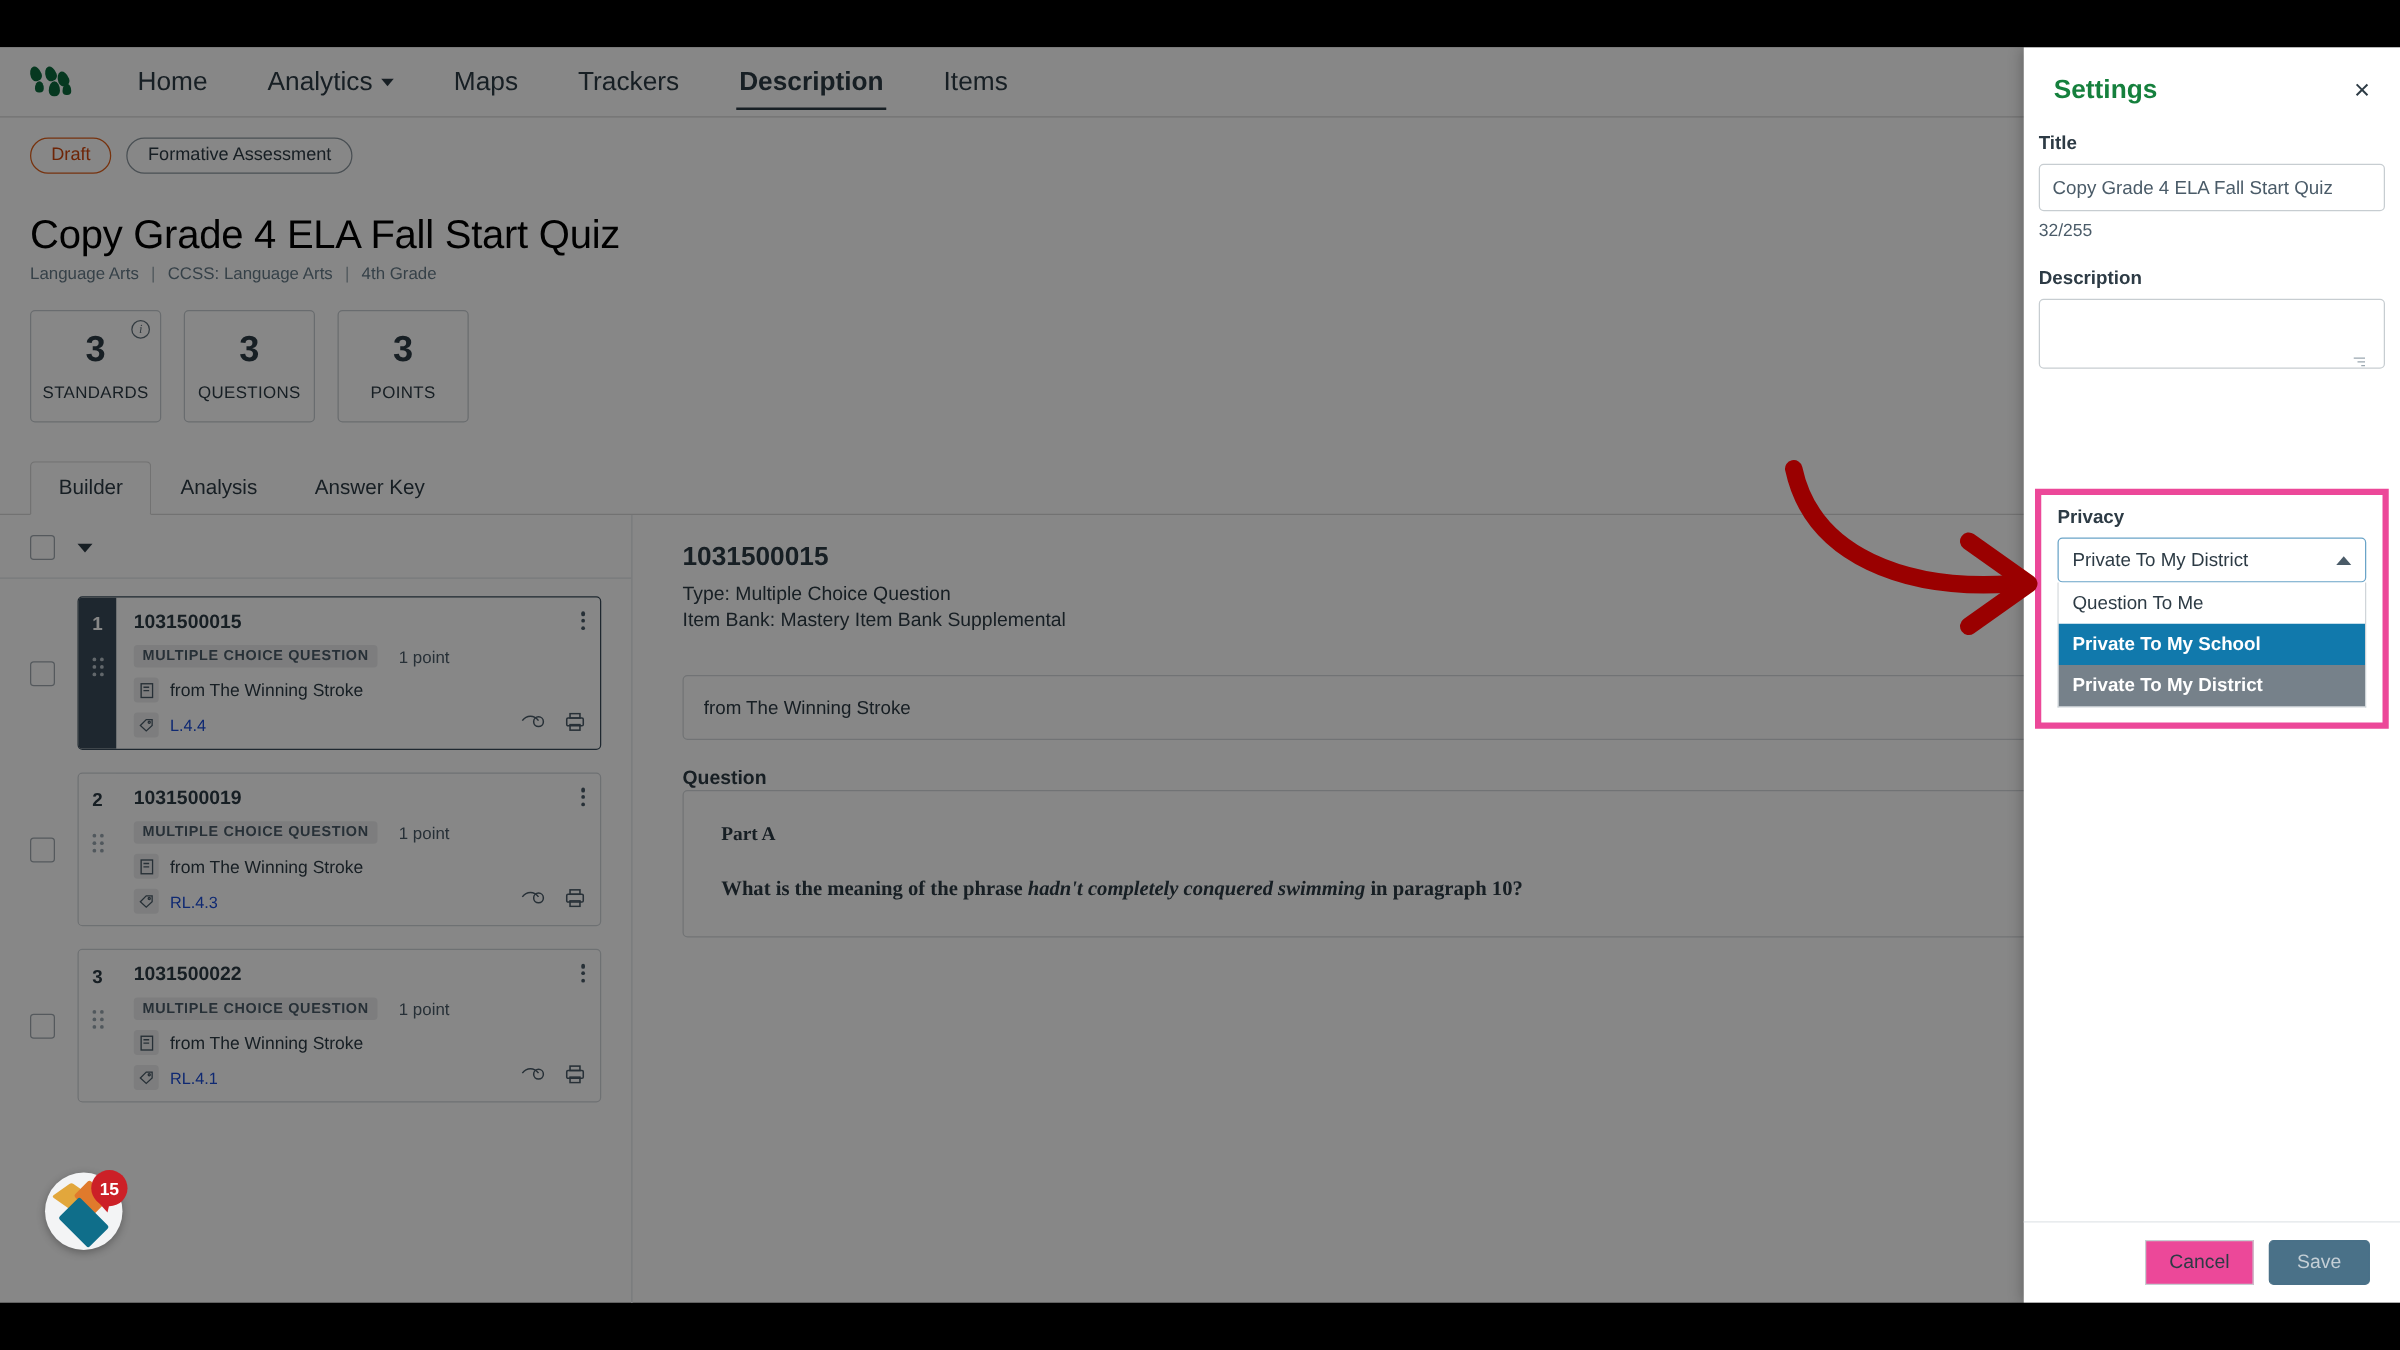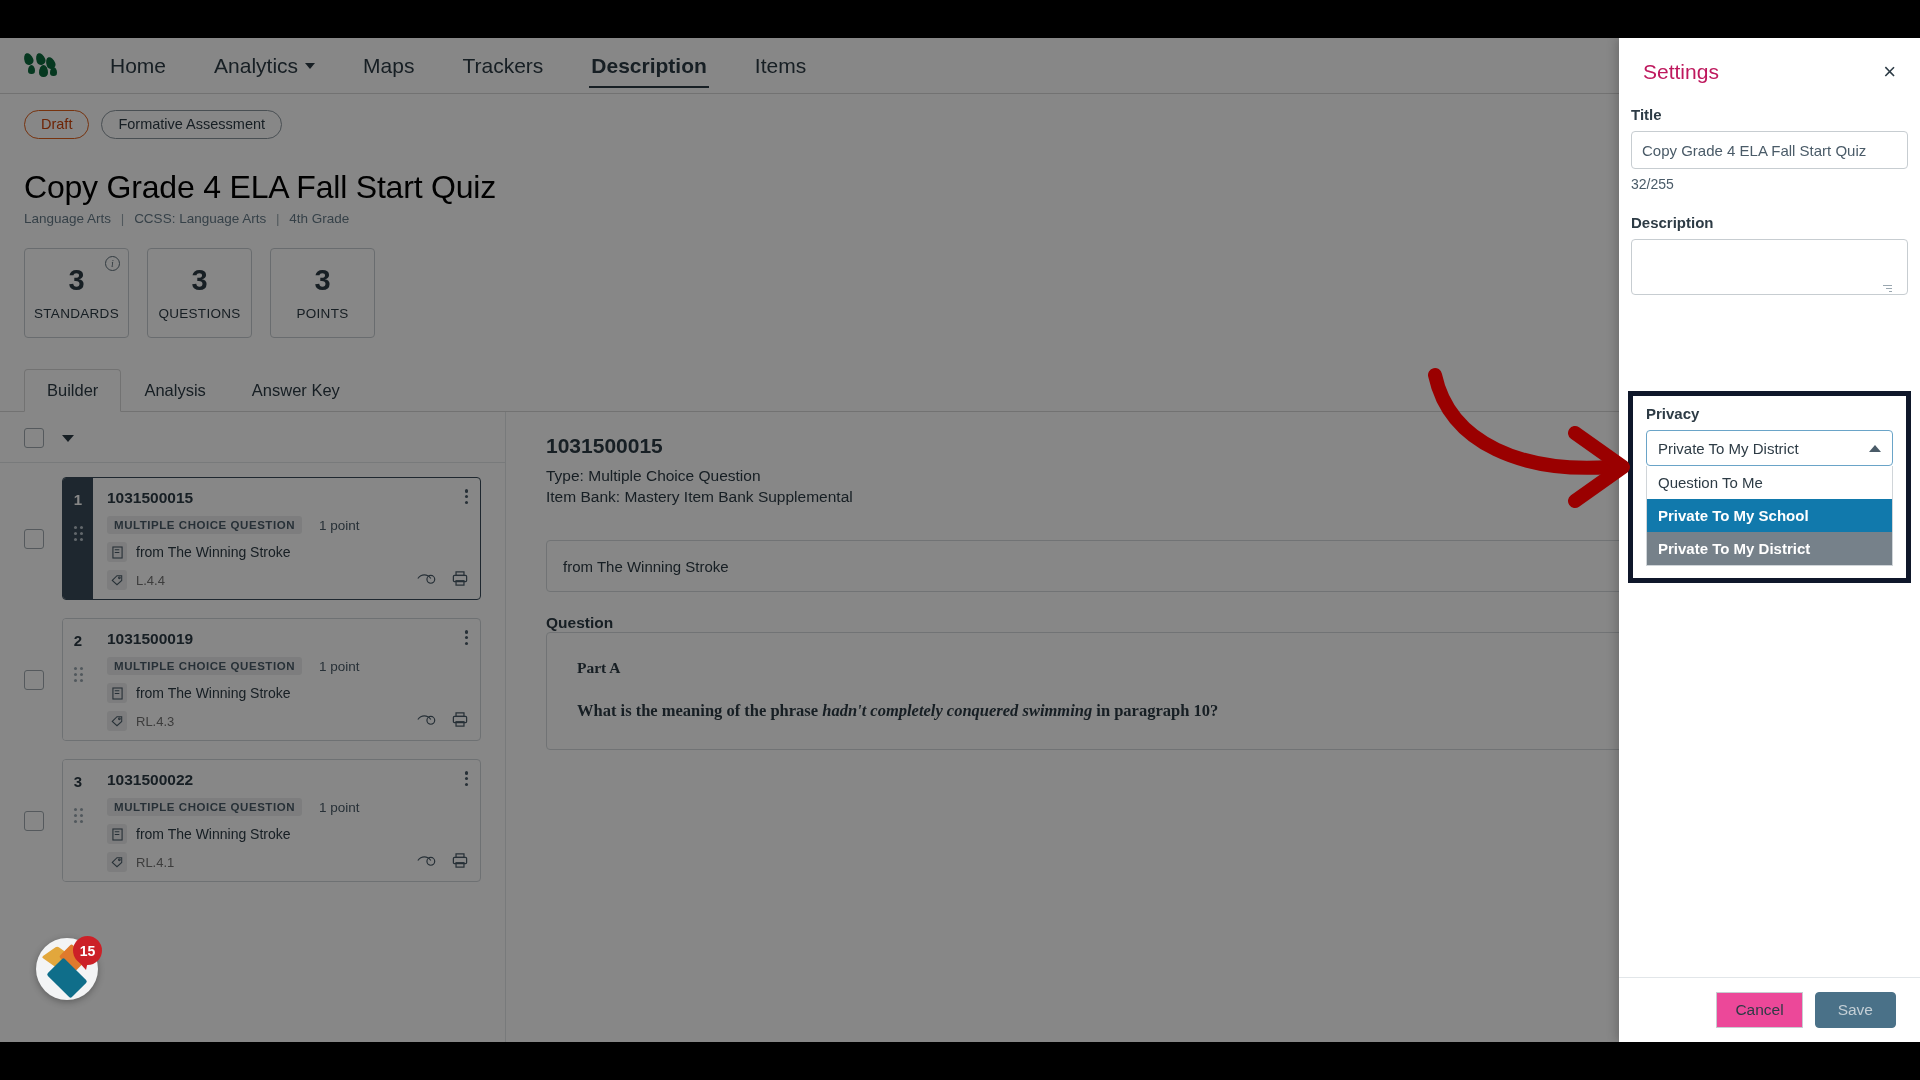--- a/index.html
+++ b/index.html
@@ -261,7 +261,7 @@
     display: flex; align-items: center; justify-content: space-between;
     padding: 22px 24px 0 24px;
   }
-  .drawer-head h2 { font-size: 21px; font-weight: 400; color: #be185d; }
+  .drawer-head h2 { font-size: 21px; font-weight: 700; color: #15803d; }
   .xclose { font-size: 22px; color: #2d3b45; cursor: pointer; line-height: 1; }
   .drawer-body { padding: 0 12px; flex: 1; position: relative; }
   .fld-label { font-size: 15px; font-weight: 700; color: #2d3b45; margin-top: 22px; }

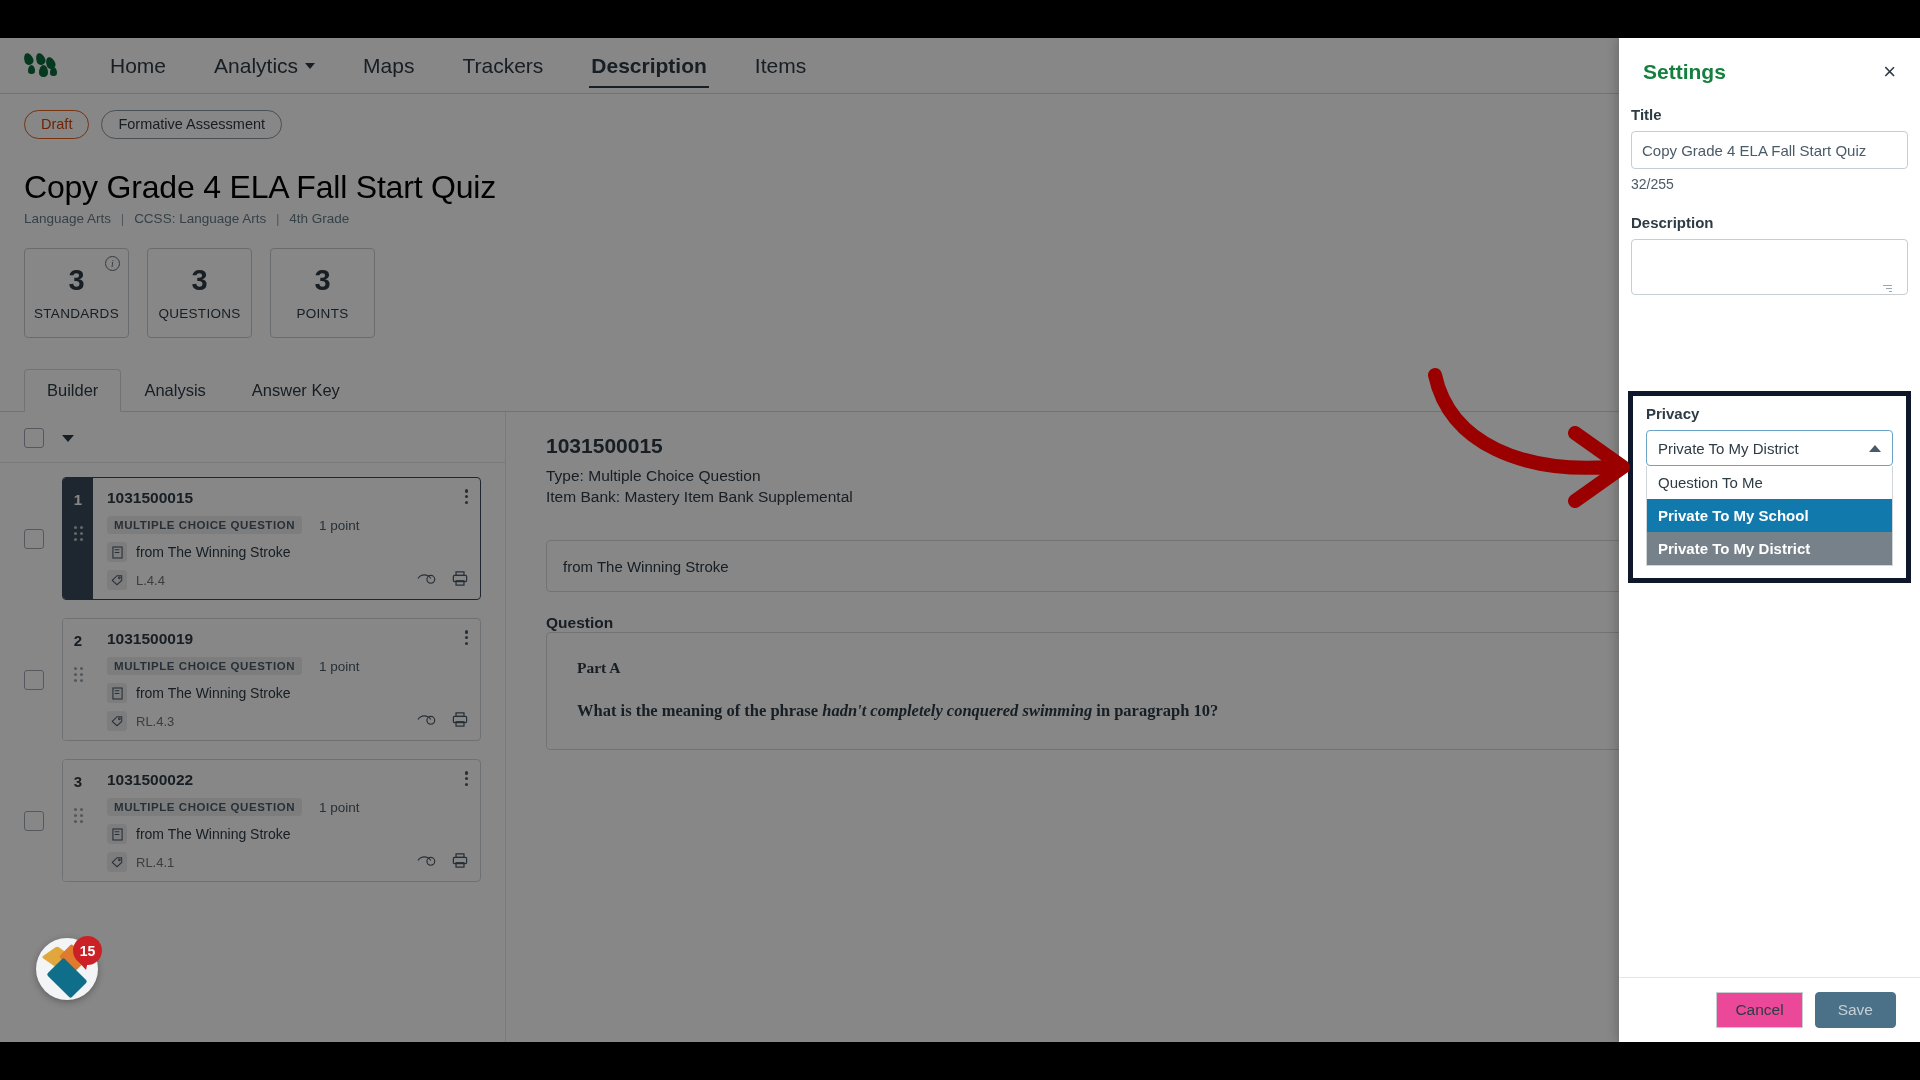--- a/index.html
+++ b/index.html
@@ -288,7 +288,7 @@
   .privacy-wrap {
     position: absolute; left: 9px; top: 307px;
     width: 283px;
-    border: 5px solid #0f172a;
+    border: 5px solid #ec4899;
     background: #fff;
     padding: 9px 13px 12px 13px;
     z-index: 70;

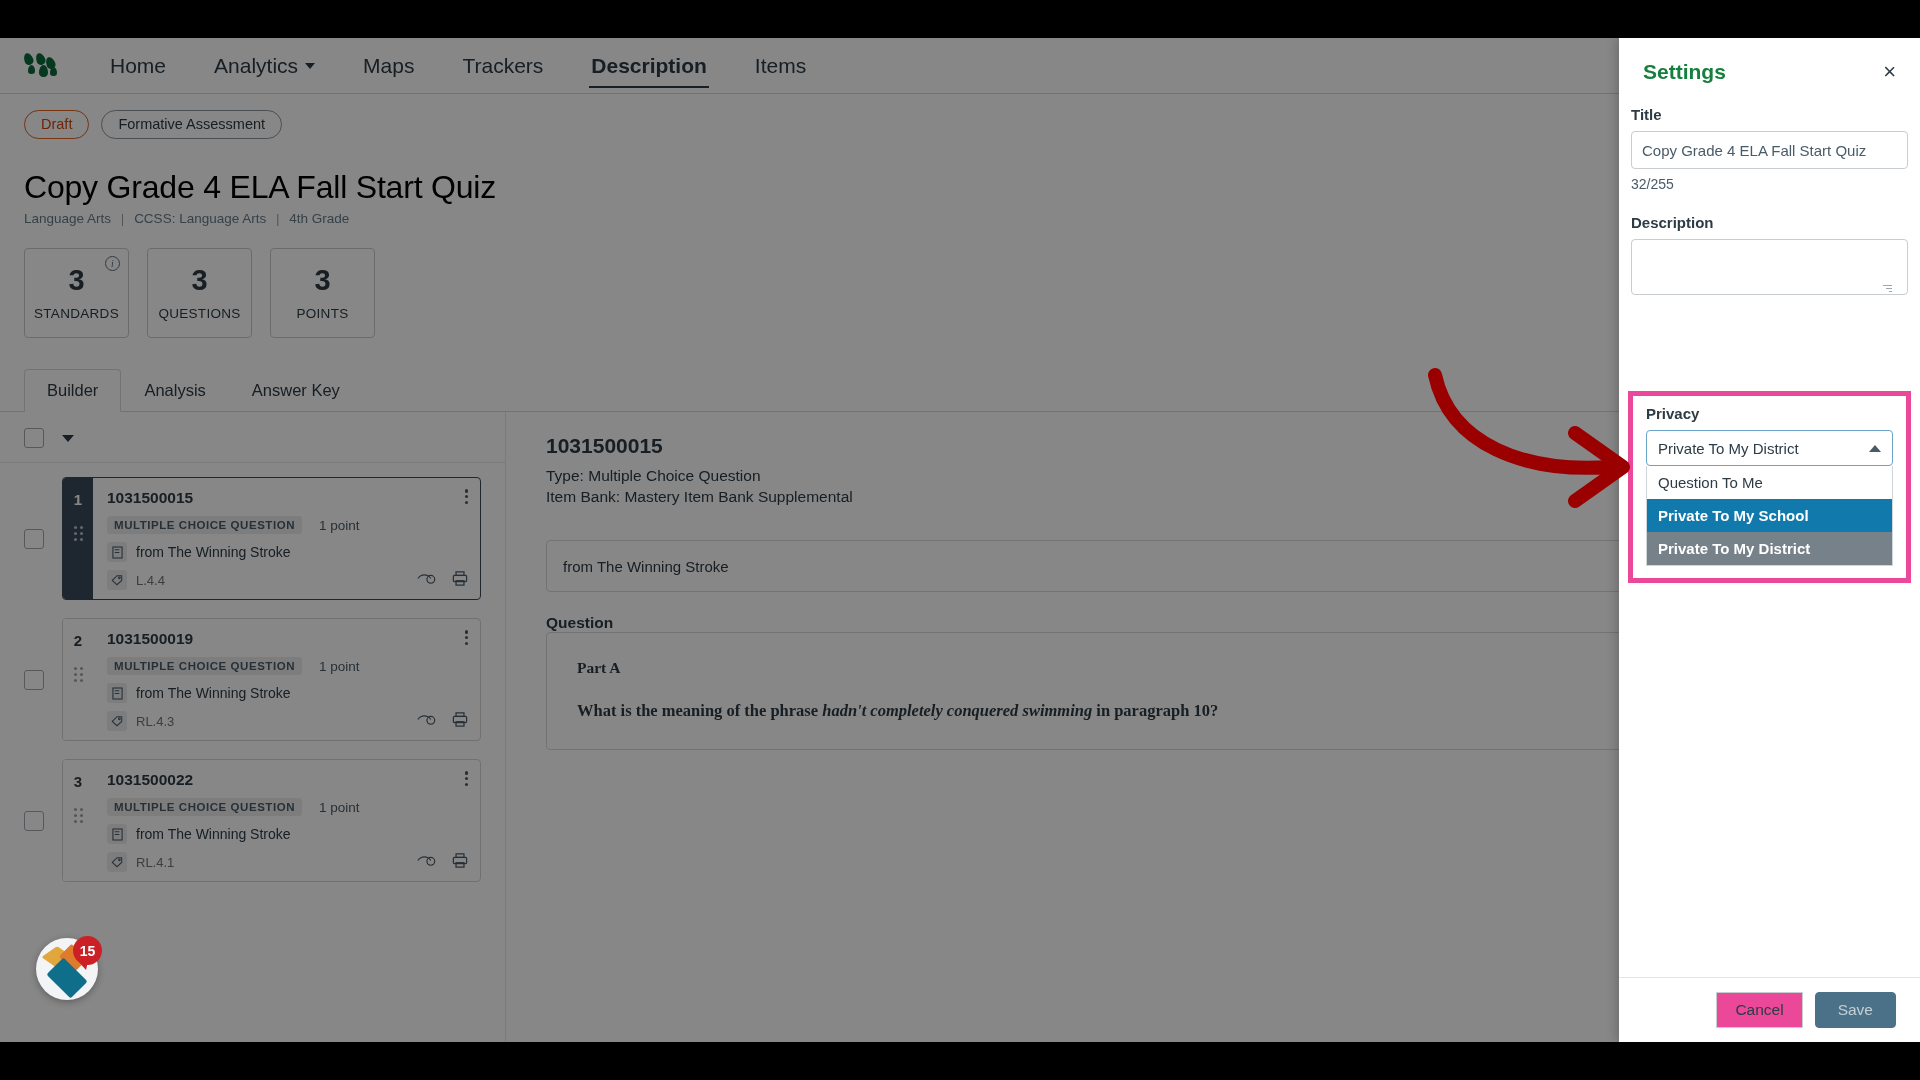--- a/index.html
+++ b/index.html
@@ -198,7 +198,7 @@
     display: flex; align-items: center; justify-content: center;
   }
   .qline .txt { font-size: 14px; color: #2d3b45; }
-  .qline .txt.small { font-size: 13px; color: #737373; }
+  .qline .txt.small { font-size: 13px; color: #1d4ed8; }
   .qtools { position: absolute; right: 12px; bottom: 9px; display: flex; gap: 16px; }
 
   

